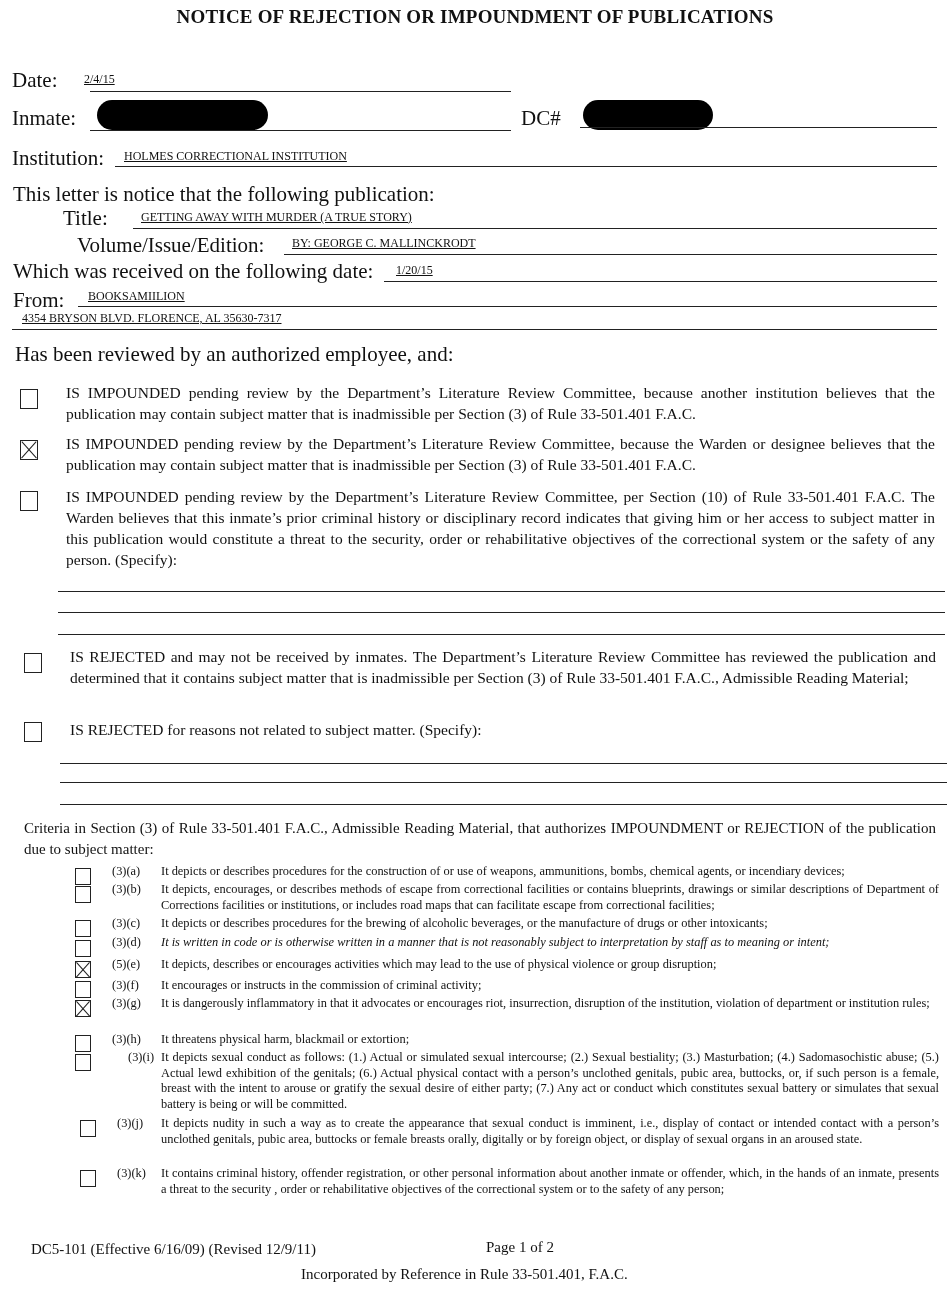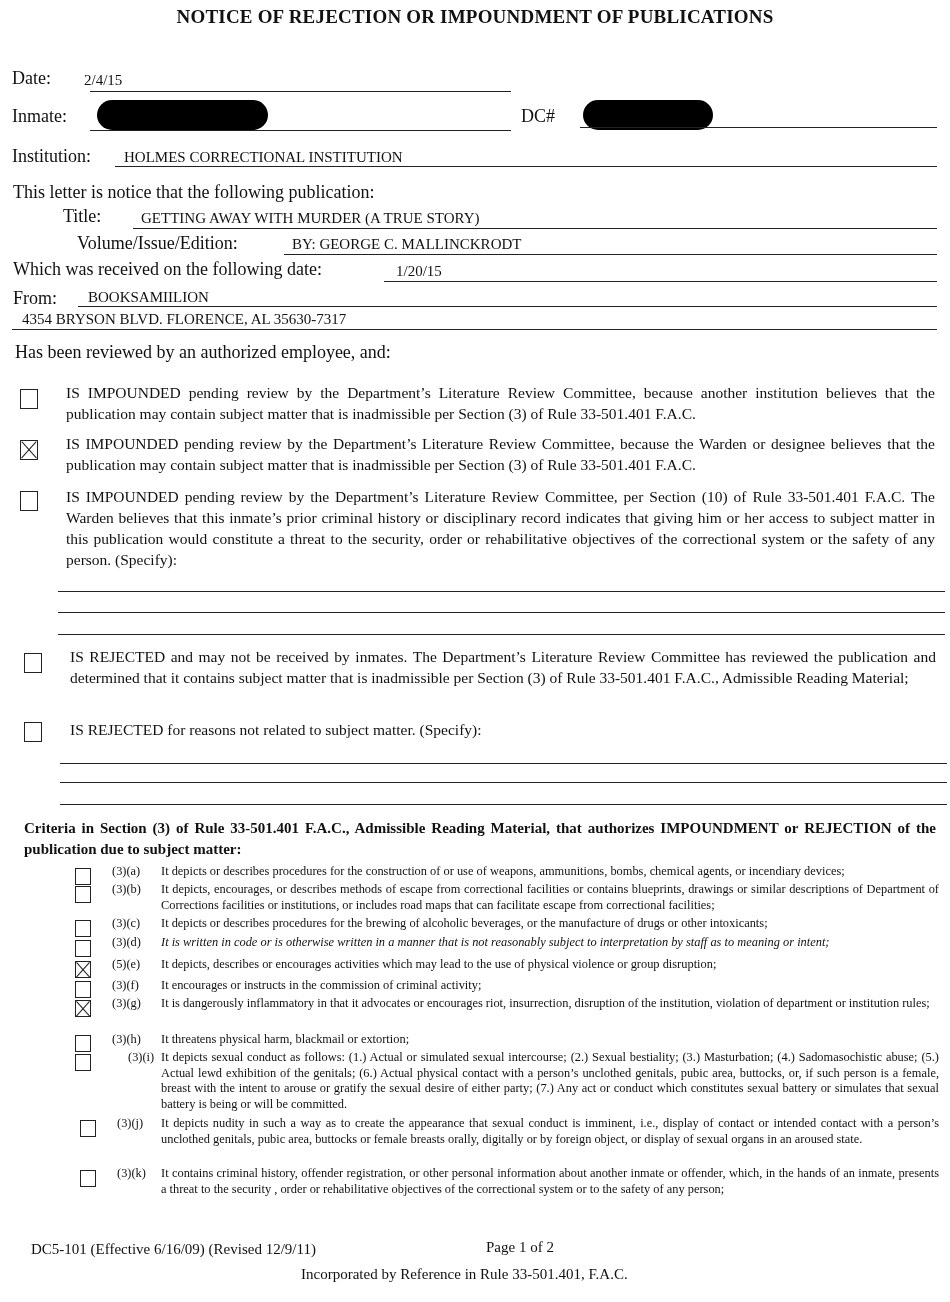--- a/index.html
+++ b/index.html
@@ -6,7 +6,7 @@
   body{width:950px;height:1302px;position:relative;overflow:hidden;font-family:"Liberation Serif","DejaVu Serif",serif;color:#111;}
   .abs{position:absolute;}
   .title{top:6px;left:0;width:950px;text-align:center;font-size:19px;font-weight:bold;letter-spacing:0.2px;}
-  .lbl{font-size:18px;white-space:nowrap;}
+  .lbl{font-size:21px;white-space:nowrap;}
   .val{font-size:15px;white-space:nowrap;}
   .line{position:absolute;height:0;border-top:1.5px solid #222;}
   .redact{position:absolute;background:#000;border-radius:16px;}

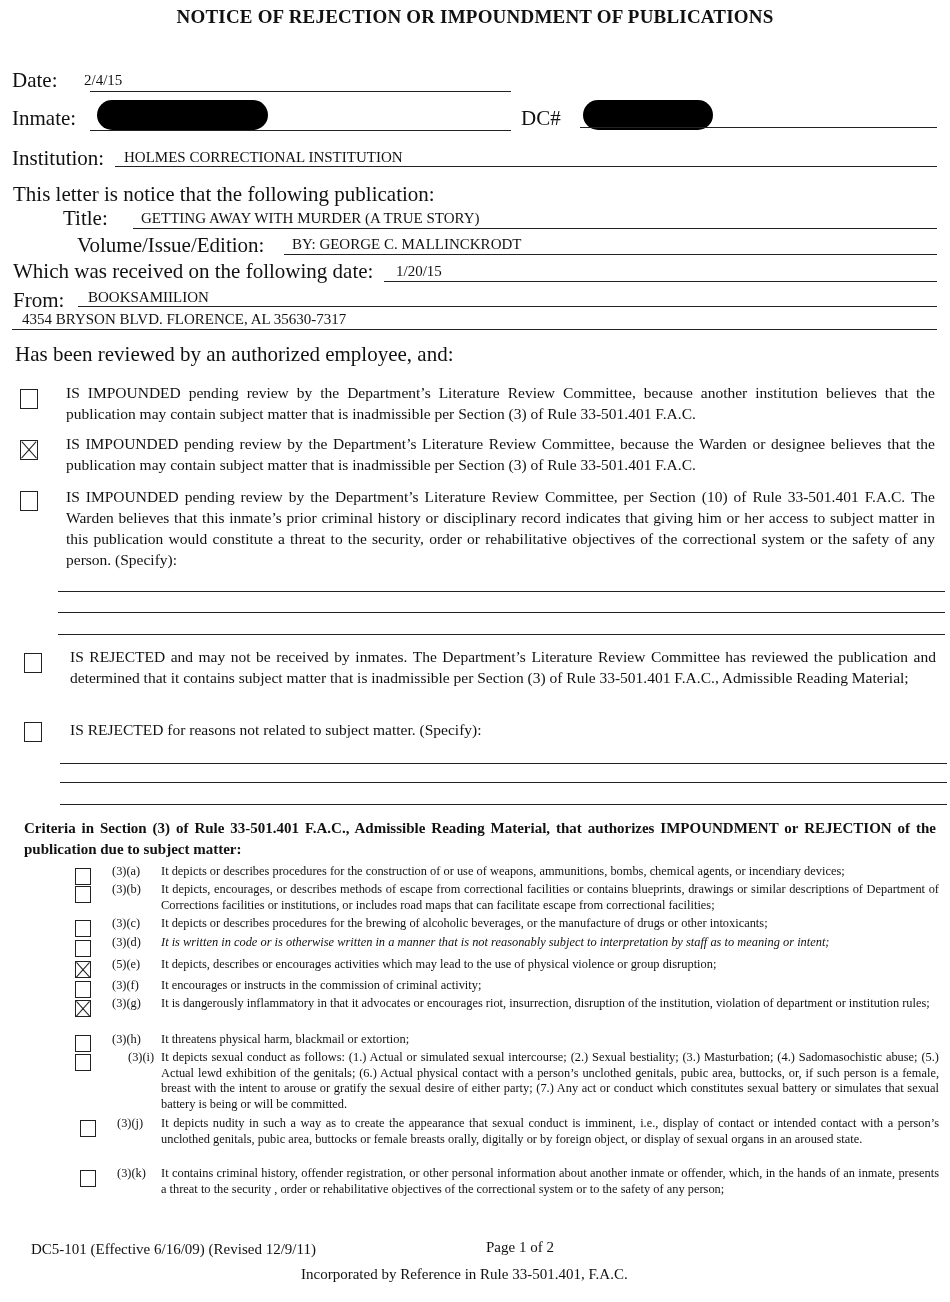--- a/index.html
+++ b/index.html
@@ -7,7 +7,7 @@
   .abs{position:absolute;}
   .title{top:6px;left:0;width:950px;text-align:center;font-size:19px;font-weight:bold;letter-spacing:0.2px;}
   .lbl{font-size:21px;white-space:nowrap;}
-  .val{font-size:15px;white-space:nowrap;}
+  .val{font-size:12px;white-space:nowrap;text-decoration:underline;}
   .line{position:absolute;height:0;border-top:1.5px solid #222;}
   .redact{position:absolute;background:#000;border-radius:16px;}
   .cb{position:absolute;width:18px;height:20px;border:1.6px solid #222;box-sizing:border-box;background:#fff;}

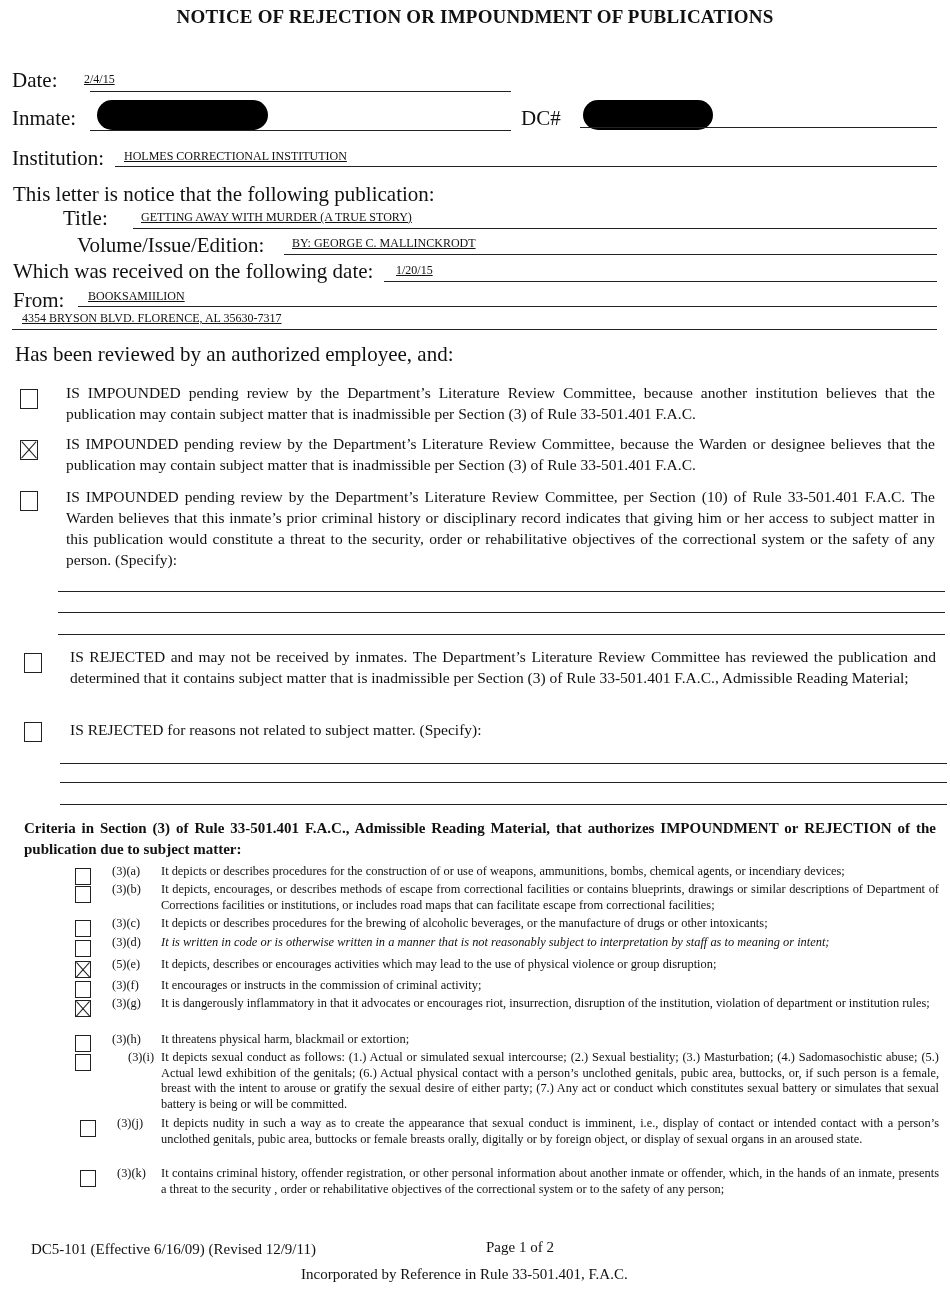--- a/index.html
+++ b/index.html
@@ -87,7 +87,7 @@
 <div class="line" style="top:782px;left:60px;width:887px;"></div>
 <div class="line" style="top:804px;left:60px;width:887px;"></div>
 
-<div class="abs para" style="top:818px;left:24px;width:912px;font-size:15px;font-weight:bold;">Criteria in Section (3) of Rule 33-501.401 F.A.C., Admissible Reading Material, that authorizes IMPOUNDMENT or REJECTION of the publication due to subject matter:</div>
+<div class="abs para" style="top:818px;left:24px;width:912px;font-size:15px;">Criteria in Section (3) of Rule 33-501.401 F.A.C., Admissible Reading Material, that authorizes IMPOUNDMENT or REJECTION of the publication due to subject matter:</div>
 
 <div id="criteria-list">
     <div class="cb sm" style="top: 868px; left: 75px;"></div>

